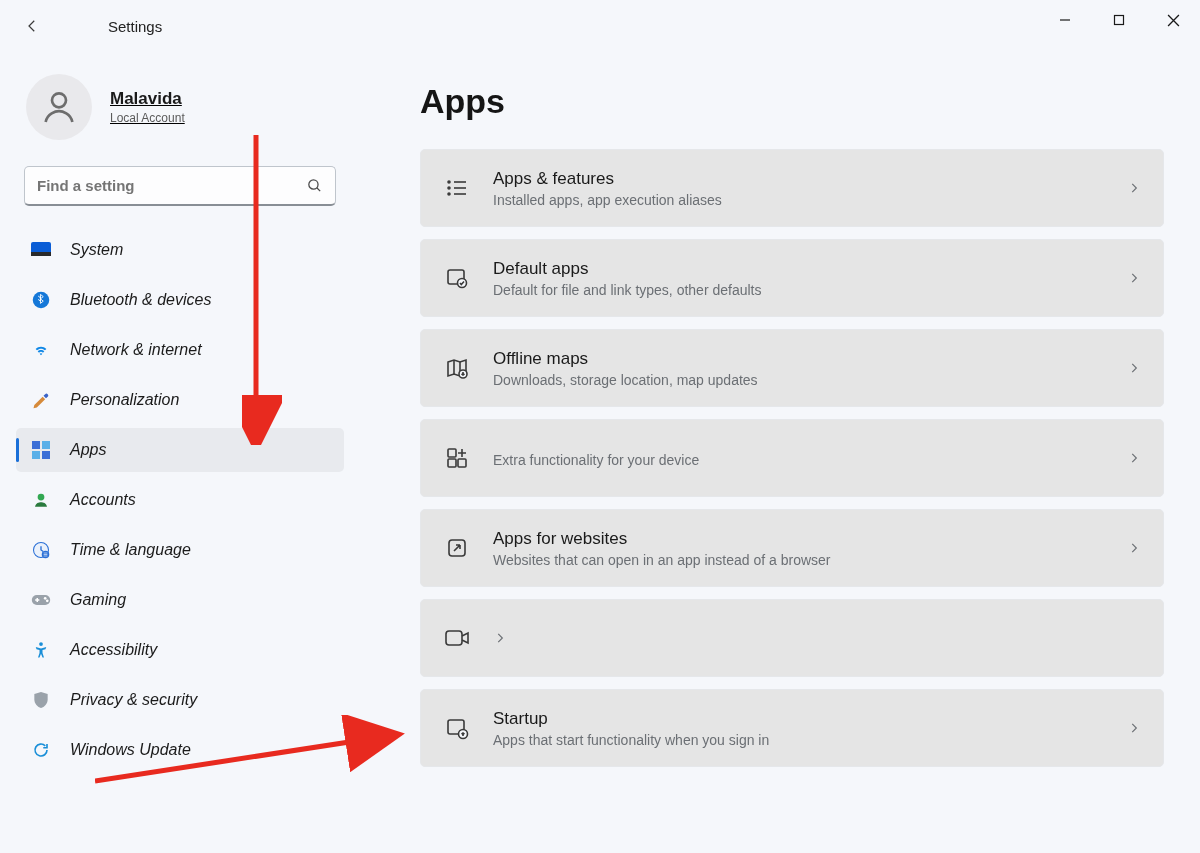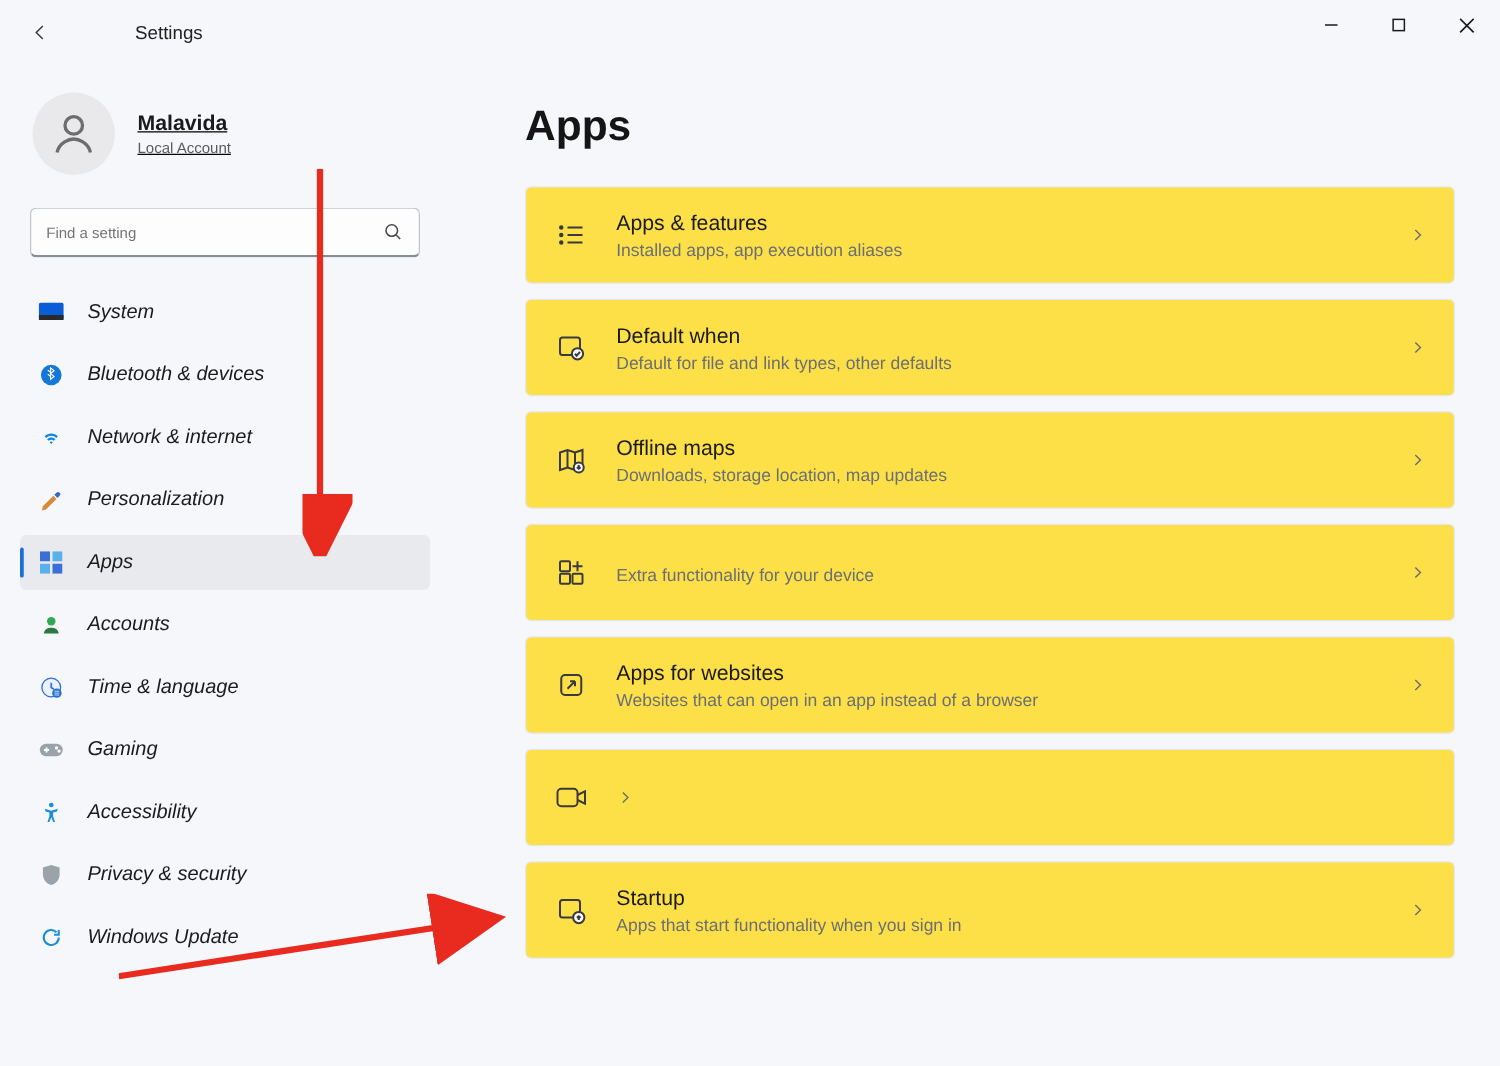--- a/index.html
+++ b/index.html
@@ -86,8 +86,9 @@
     flex: 1;
     border: none; outline: none;
     background: transparent;
-    font-size: 12px;
+    font-size: 15px;
     color: #555;
+    font-weight: bold;
   }
   .nav { list-style: none; }
   .nav-item {

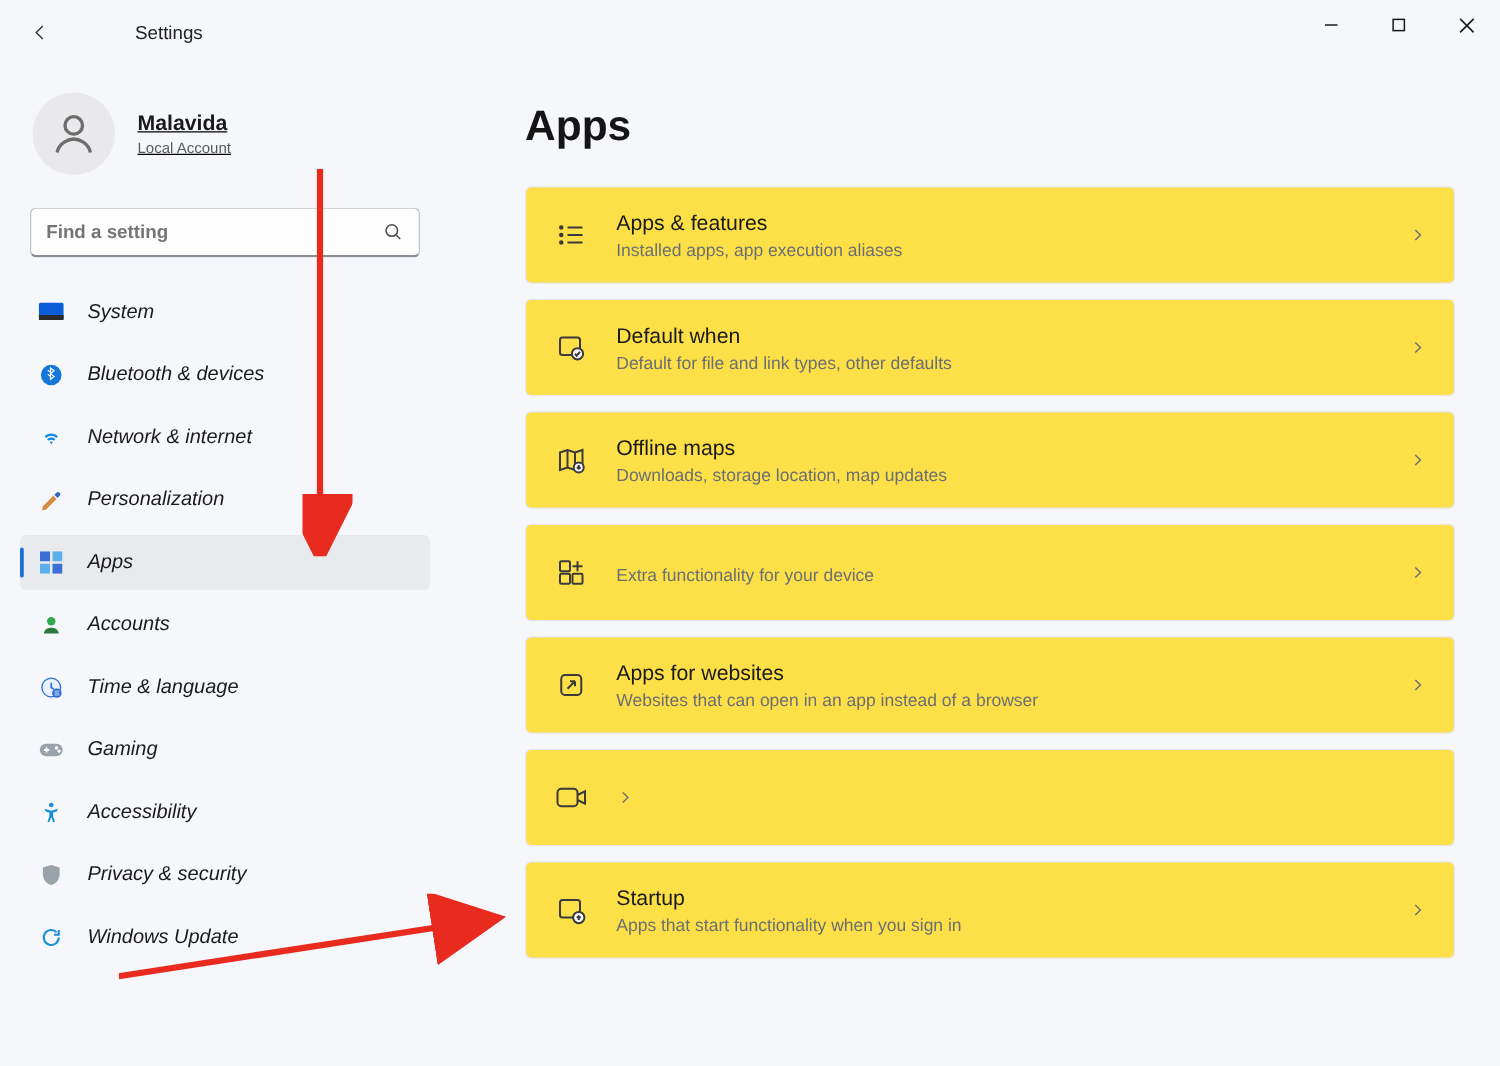--- a/index.html
+++ b/index.html
@@ -133,7 +133,7 @@
     margin-bottom: 28px;
   }
   .card {
-    background: #fde047;
+    background: #e5e5e5;
     border: 1px solid #e5e7ea;
     border-radius: 5px;
     height: 78px;

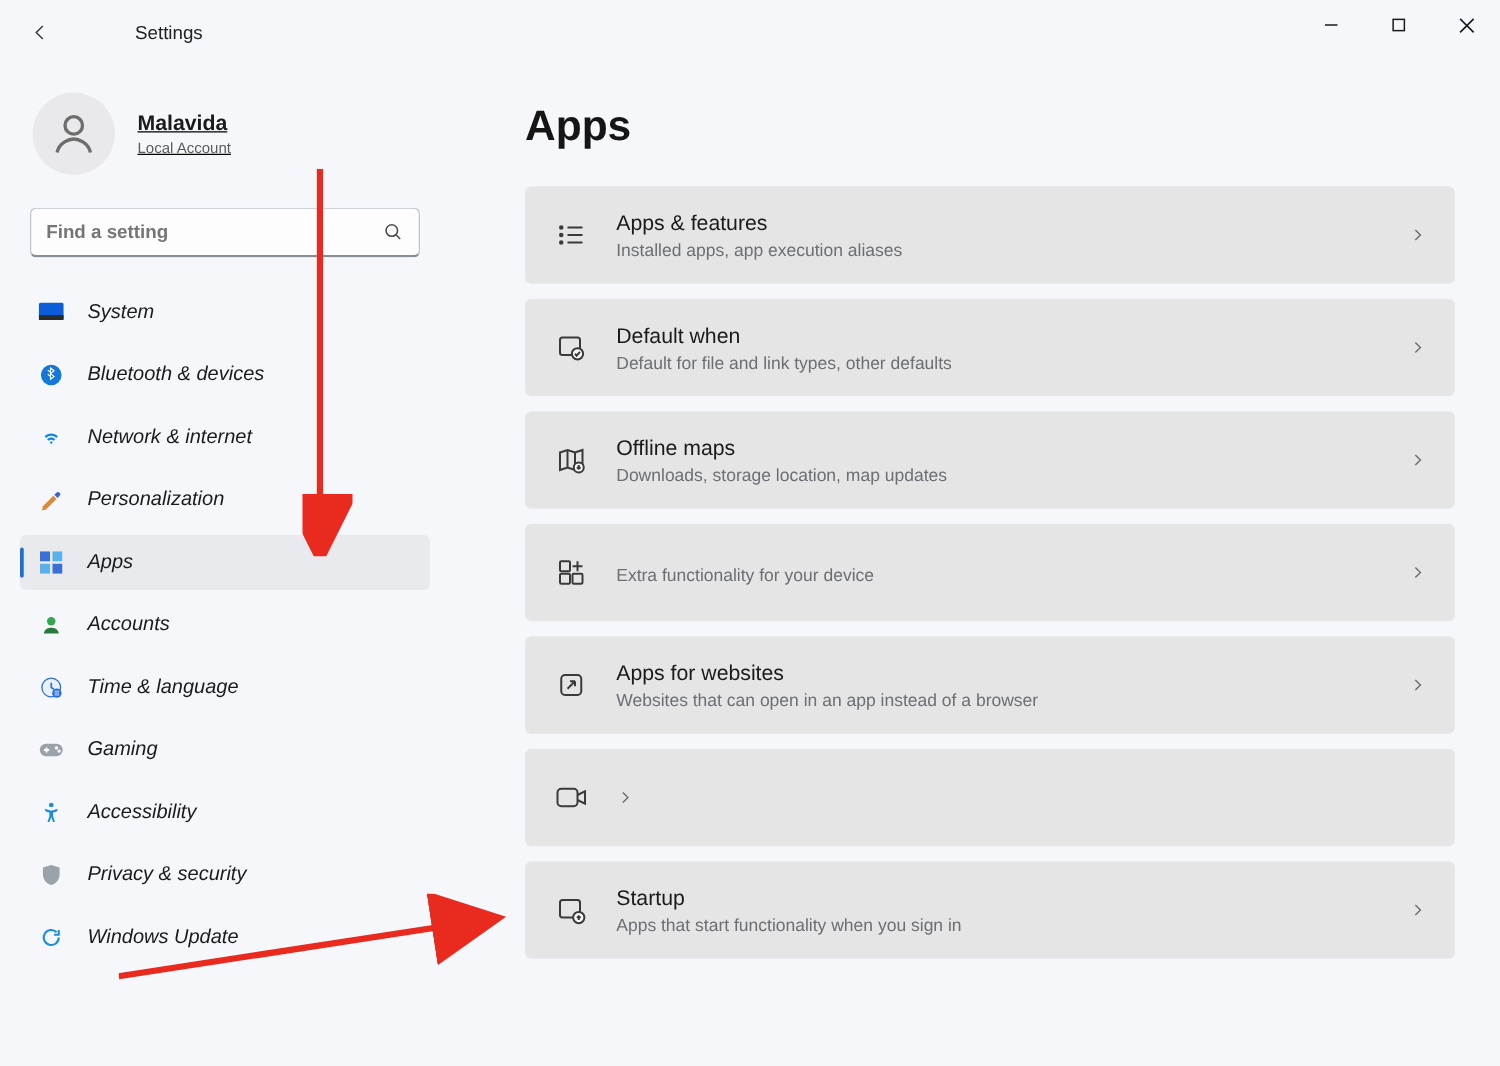--- a/index.html
+++ b/index.html
@@ -354,7 +354,7 @@
             </svg>
           </span>
         <div class="card-text">
-          <div class="card-title">Default when</div>
+          <div class="card-title">Default apps</div>
           <div class="card-sub">Default for file and link types, other defaults</div>
         </div>
         <svg class="chev" width="14" height="14" viewBox="0 0 24 24" fill="none" stroke="currentColor" stroke-width="2">

